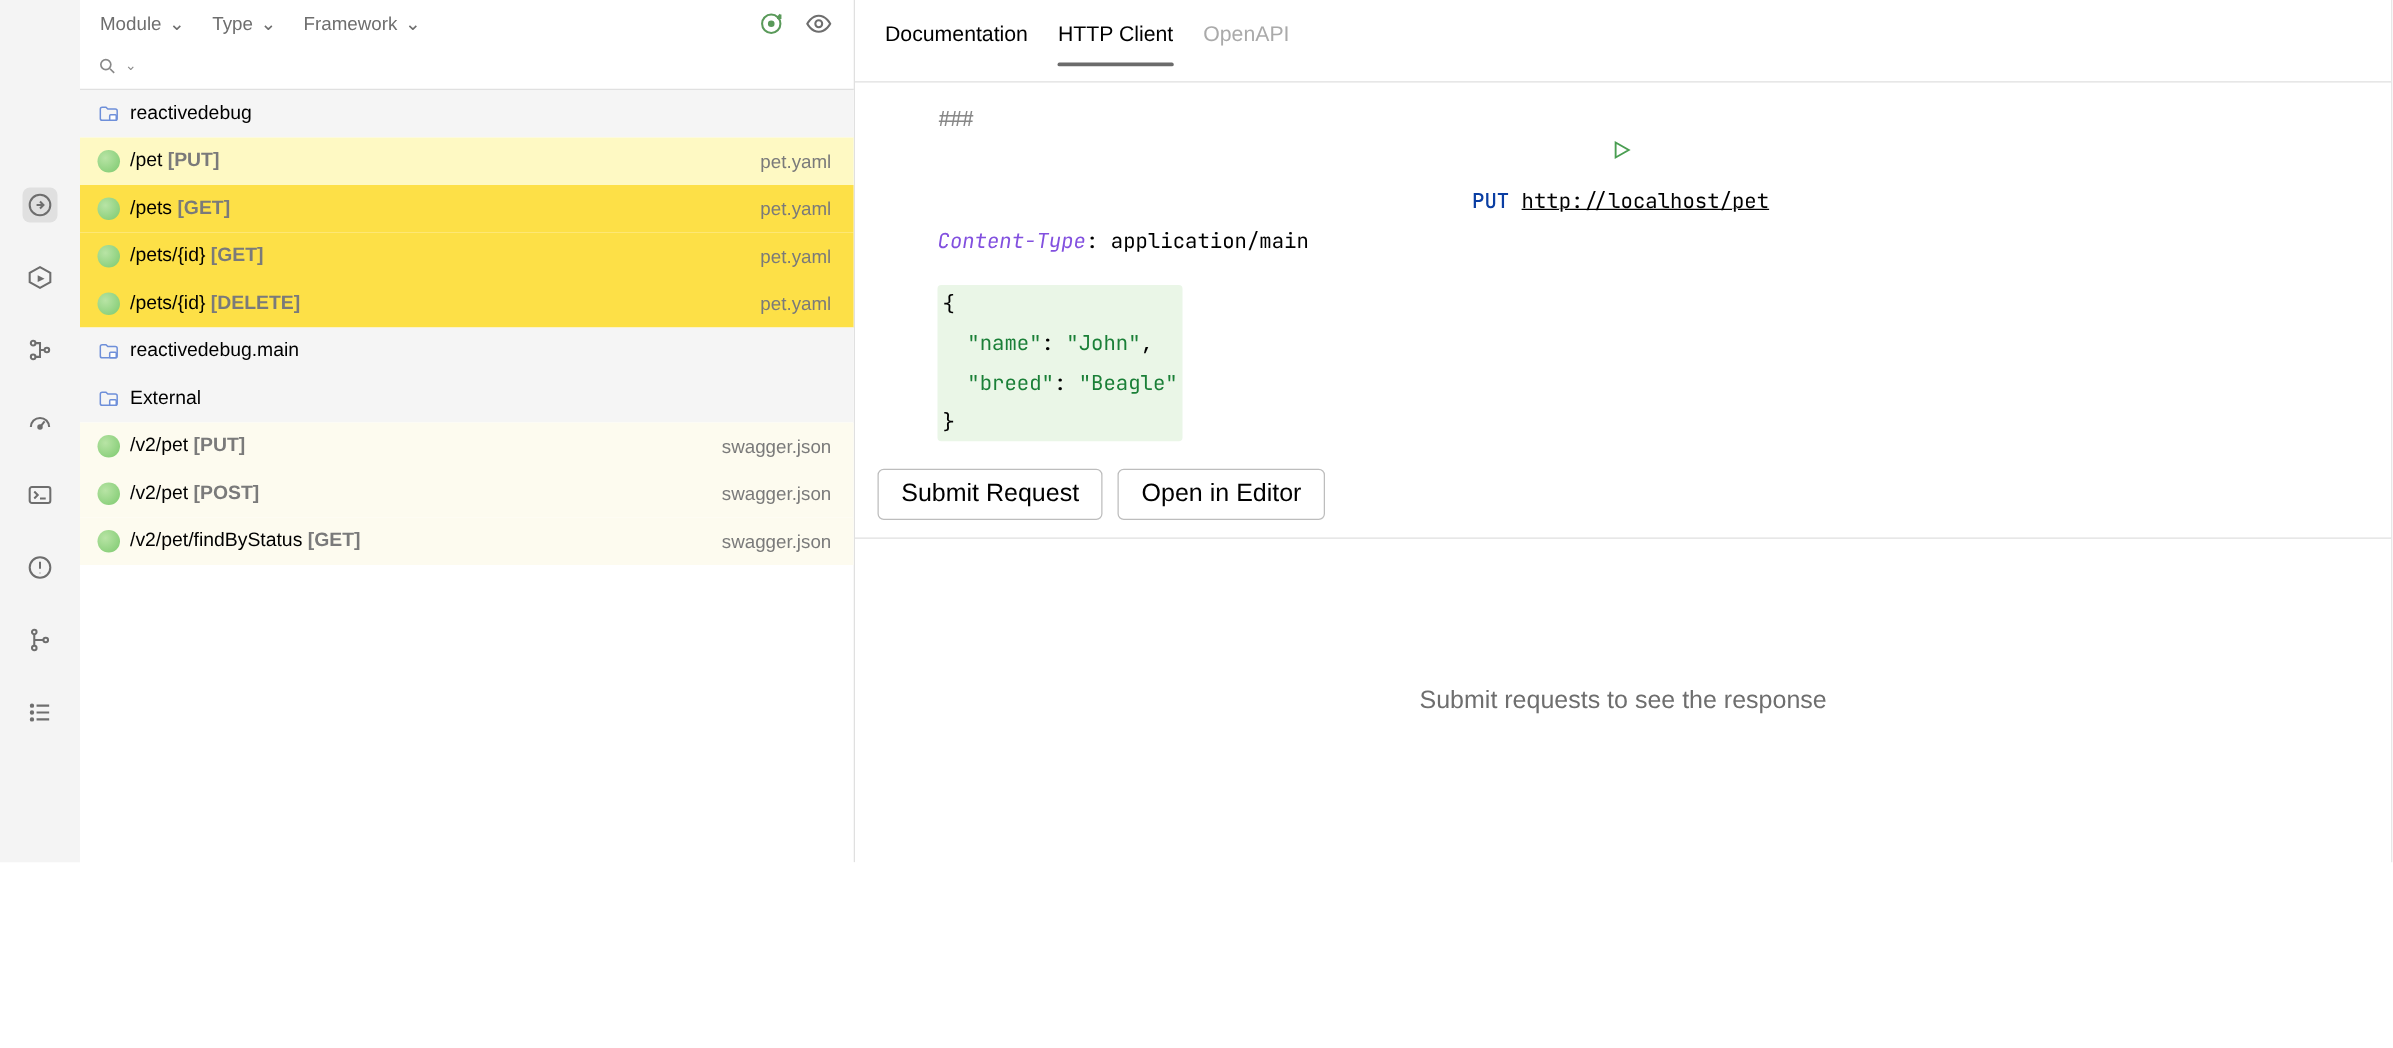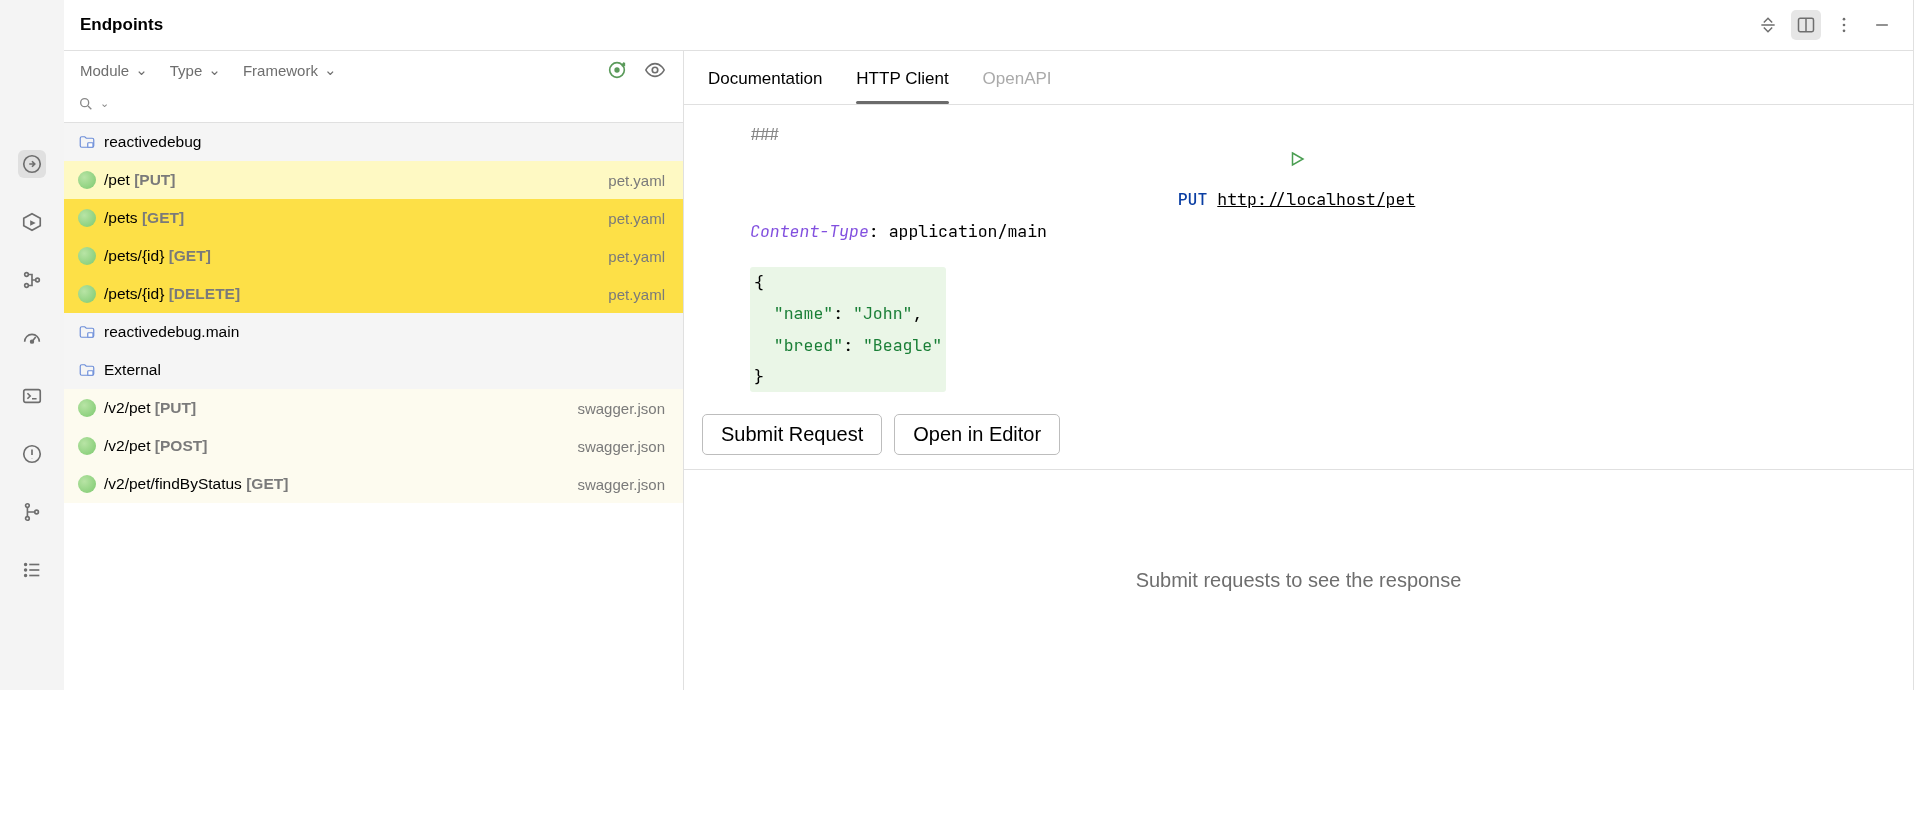--- a/index.html
+++ b/index.html
@@ -125,34 +125,6 @@
   </div>
 
   <div class="panel">
-    <div class="panel-header">
-      <div class="panel-title">Endpoints</div>
-      <div class="panel-header-actions">
-        <div class="head-btn">
-          <svg width="20" height="20" viewBox="0 0 24 24" fill="none" stroke="currentColor" stroke-width="1.8">
-              <path d="M7 9l5-5 5 5 M7 15l5 5 5-5 M4 12h16"></path>
-            </svg>
-        </div>
-        <div class="head-btn active">
-          <svg width="20" height="20" viewBox="0 0 24 24" fill="none" stroke="currentColor" stroke-width="1.8">
-              <rect x="3" y="4" width="18" height="16" rx="2"></rect>
-              <path d="M12 4v16"></path>
-            </svg>
-        </div>
-        <div class="head-btn">
-          <svg width="20" height="20" viewBox="0 0 24 24" fill="currentColor">
-              <circle cx="12" cy="5" r="1.6"></circle>
-              <circle cx="12" cy="12" r="1.6"></circle>
-              <circle cx="12" cy="19" r="1.6"></circle>
-            </svg>
-        </div>
-        <div class="head-btn">
-          <svg width="20" height="20" viewBox="0 0 24 24" fill="none" stroke="currentColor" stroke-width="1.8">
-              <path d="M5 12h14"></path>
-            </svg>
-        </div>
-      </div>
-    </div>
 
     <div class="panel-body">
       <div class="endpoints-col">

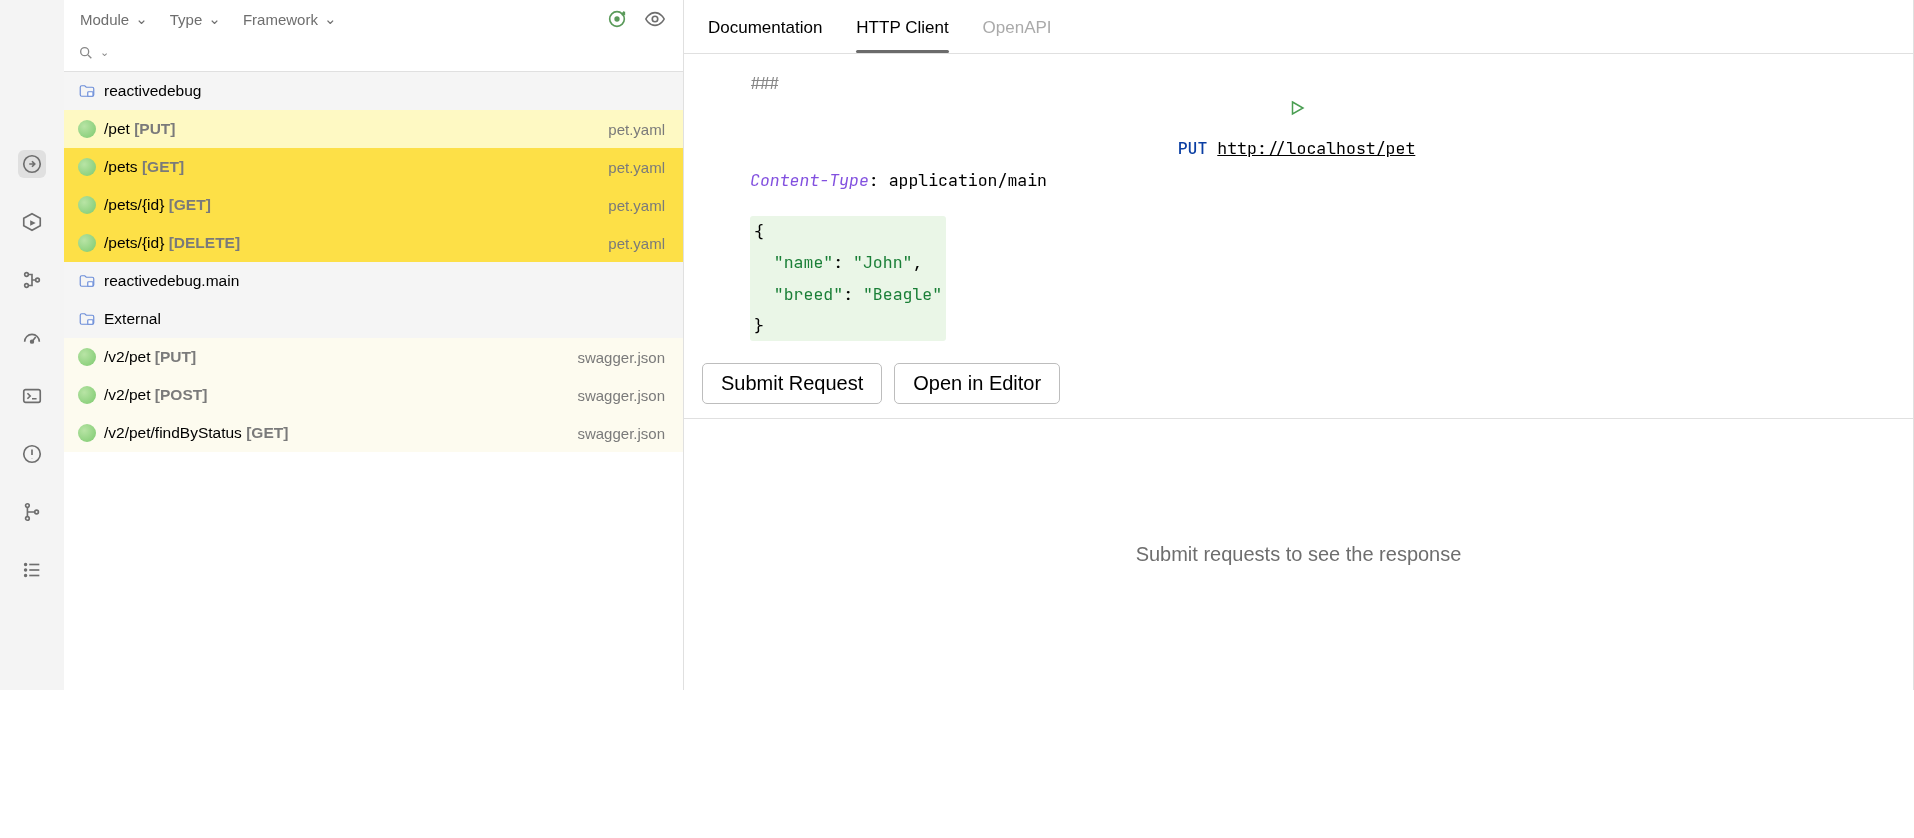--- a/index.html
+++ b/index.html
@@ -38,7 +38,7 @@
 .method.put, .method.post, .method.delete, .method.get { color: #7a7a7a; }
 .row-right { color: #7a7a7a; font-size: 15px; }
 .detail-col { flex: 1; display: flex; flex-direction: column; }
-.tabs { display: flex; gap: 34px; padding: 12px 24px 1px; border-bottom: 1px solid #e0e0e0; }
+.tabs { display: flex; gap: 24px; padding: 12px 24px 13px; border-bottom: 1px solid #e0e0e0; }
 .tab { padding: 6px 0 14px; cursor: pointer; font-size: 17px; position: relative; }
 .tab.active { font-weight: 500; }
 .tab.active::after { content: ""; position: absolute; left: 0; right: 0; bottom: -1px; height: 3px; background: #6b6b6b; border-radius: 2px; }

